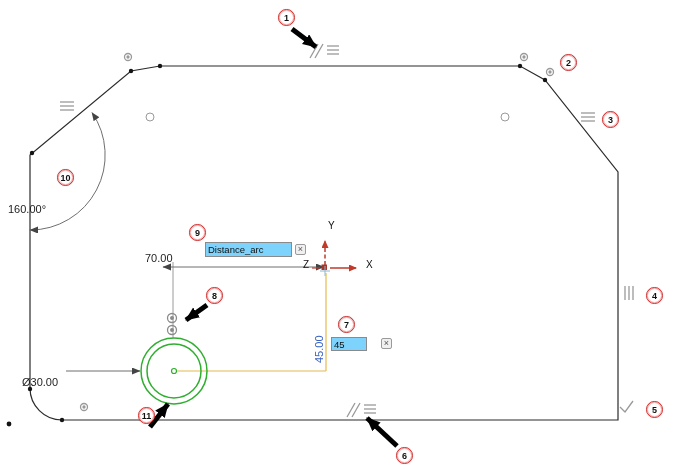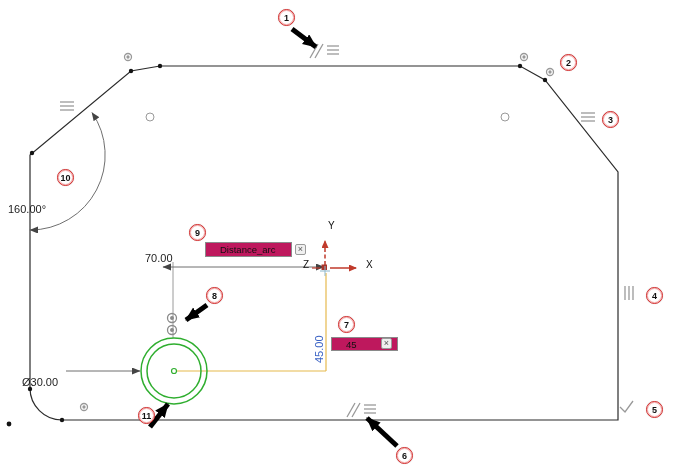--- a/index.html
+++ b/index.html
@@ -22,9 +22,9 @@
   }
   .axis-label{position:absolute;font-size:10px;color:#101010;z-index:4;}
   .cad-input{
-    position:absolute;border:1px solid #8a8a8a;background:#be185d;
+    position:absolute;border:1px solid #8a8a8a;background:#7dd3fc;
     font-family:"Liberation Sans",sans-serif;font-size:9.5px;color:#111;
-    padding:0 14px;box-sizing:border-box;z-index:5;outline:none;
+    padding:0 2px;box-sizing:border-box;z-index:5;outline:none;
   }
   .close-btn{
     position:absolute;width:11px;height:11px;border:1px solid #9a9a9a;

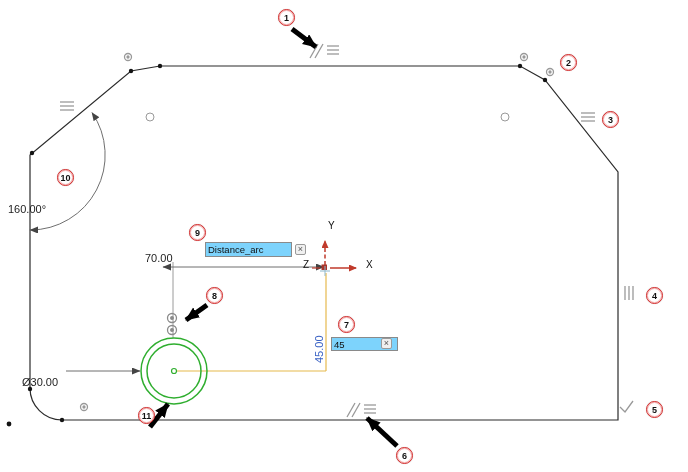--- a/index.html
+++ b/index.html
@@ -193,7 +193,7 @@
   <input class="cad-input" style="left: 205px; top: 242px; width: 87px; height: 15px;" value="Distance_arc">
   <div class="close-btn" style="left:295px;top:244px;">×</div>
 
-  <input class="cad-input" style="left: 331px; top: 337px; width: 67px; height: 14px;" value="45">
+  <input class="cad-input" style="left: 331px; top: 337px; width: 36px; height: 14px;" value="45">
   <div class="close-btn" style="left:381px;top:338px;">×</div>
 
   <div class="balloon" style="left:278px;top:9px;">1</div>

